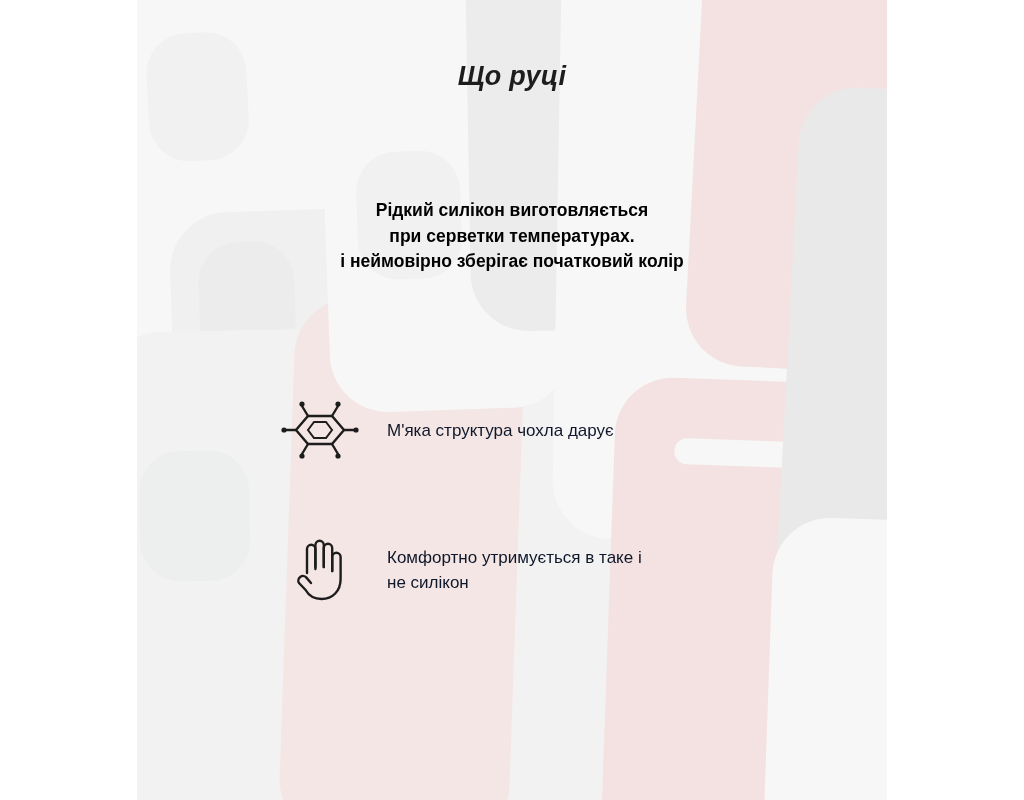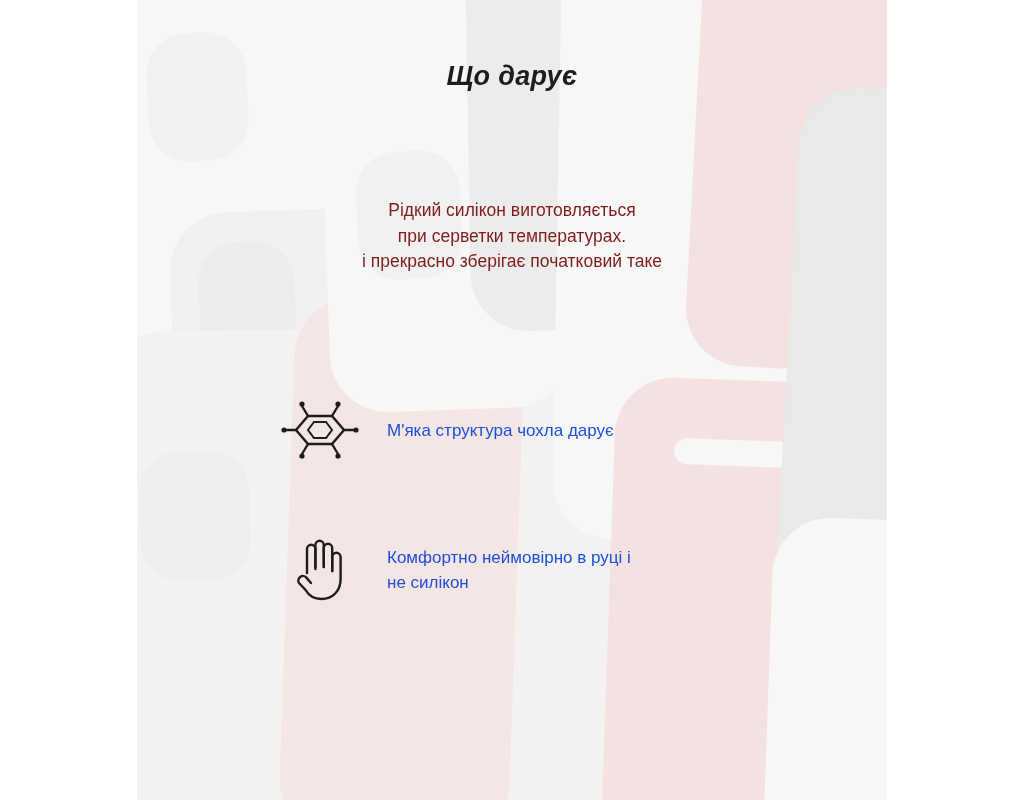--- a/index.html
+++ b/index.html
@@ -166,7 +166,7 @@
     <div id="content">
 
       <div class="title">
-        <div class="l1">Що дарує</div>
+        <div class="l1">Що руці</div>
       </div>
 
       <div class="intro">

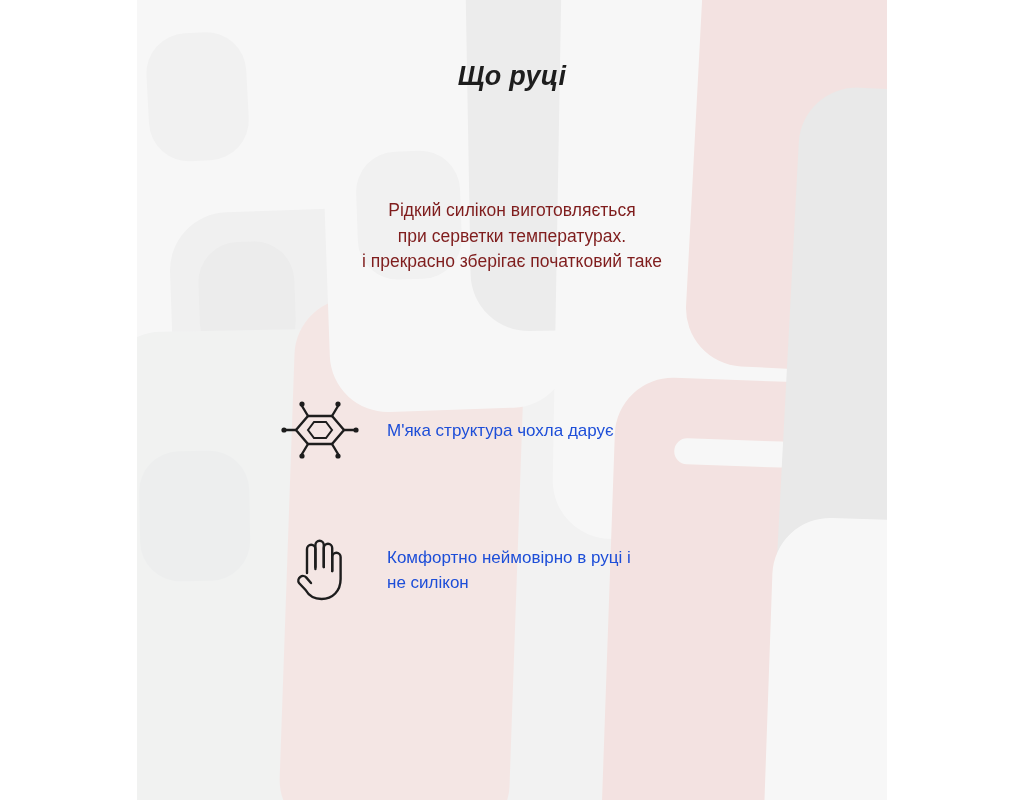--- a/index.html
+++ b/index.html
@@ -78,10 +78,10 @@
     right: 0;
     top: 198px;
     text-align: center;
-    color: #7f1d1d;
+    color: #000000;
     font-size: 17.5px;
     line-height: 25.5px;
-    font-weight: normal;
+    font-weight: bold;
   }
 
   .features {

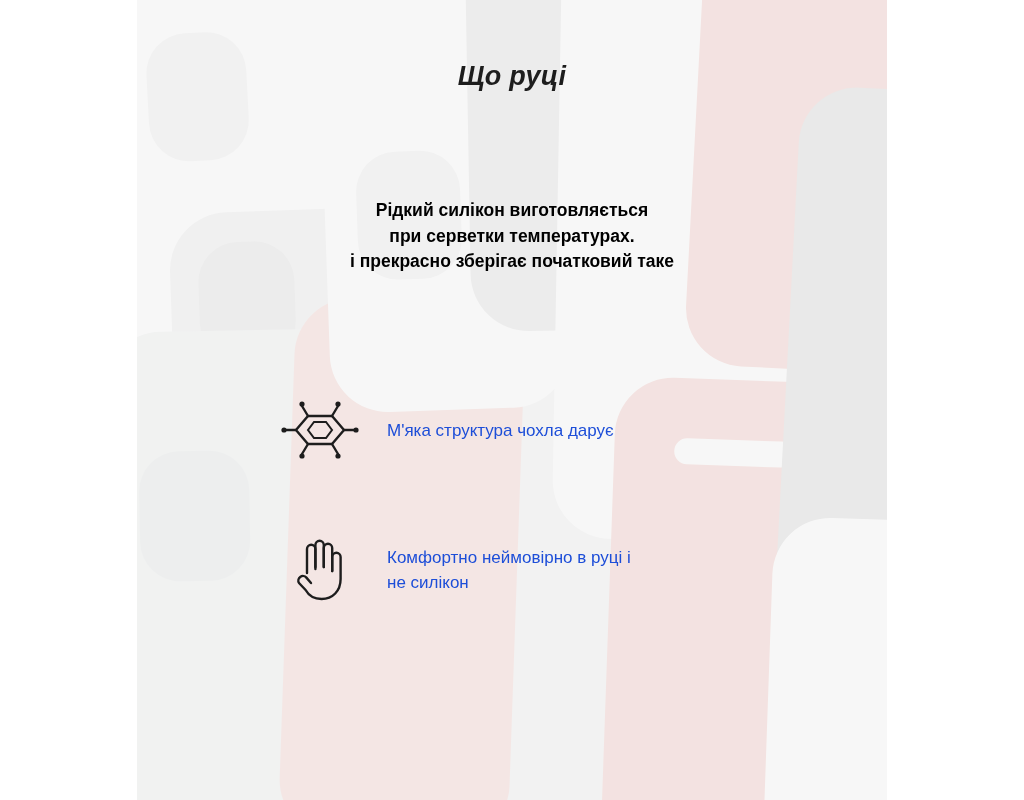--- a/index.html
+++ b/index.html
@@ -172,7 +172,7 @@
       <div class="intro">
         <div>Рідкий силікон виготовляється</div>
         <div>при серветки температурах.</div>
-        <div>і прекрасно зберігає початковий таке</div>
+        <div>і неймовірно зберігає початковий колір</div>
       </div>
 
       <div class="features">

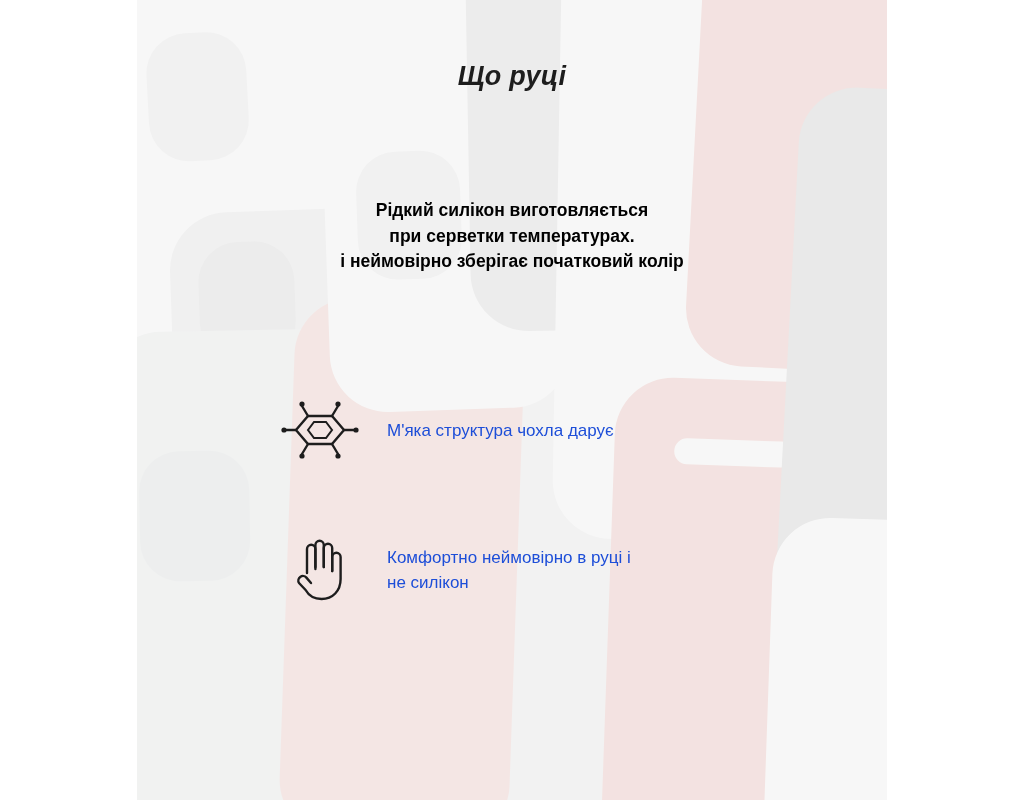--- a/index.html
+++ b/index.html
@@ -105,7 +105,7 @@
     justify-content: center;
   }
   .feature .txt {
-    color: #1d4ed8;
+    color: #0f172a;
     font-size: 17px;
     line-height: 25px;
     padding-left: 24px;

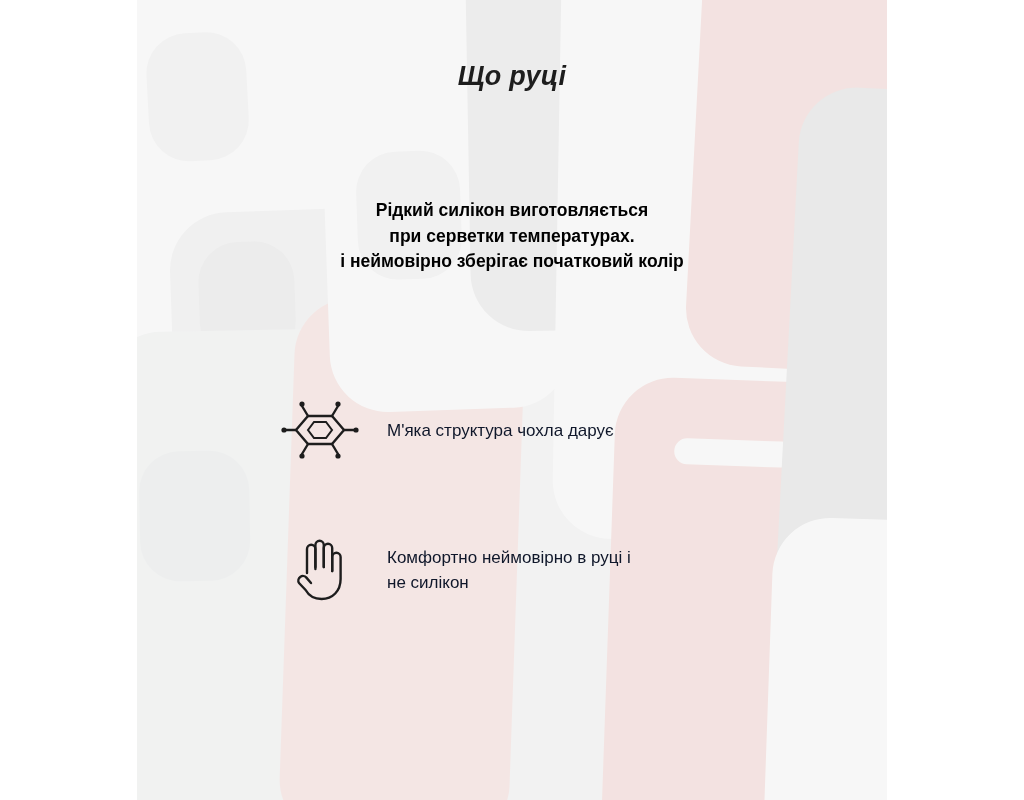--- a/index.html
+++ b/index.html
@@ -212,7 +212,7 @@
             </svg>
           </div>
           <div class="txt">
-            <div>Комфортно неймовірно в руці і</div>
+            <div>Комфортно утримується в таке і</div>
             <div>не силікон</div>
           </div>
         </div>

